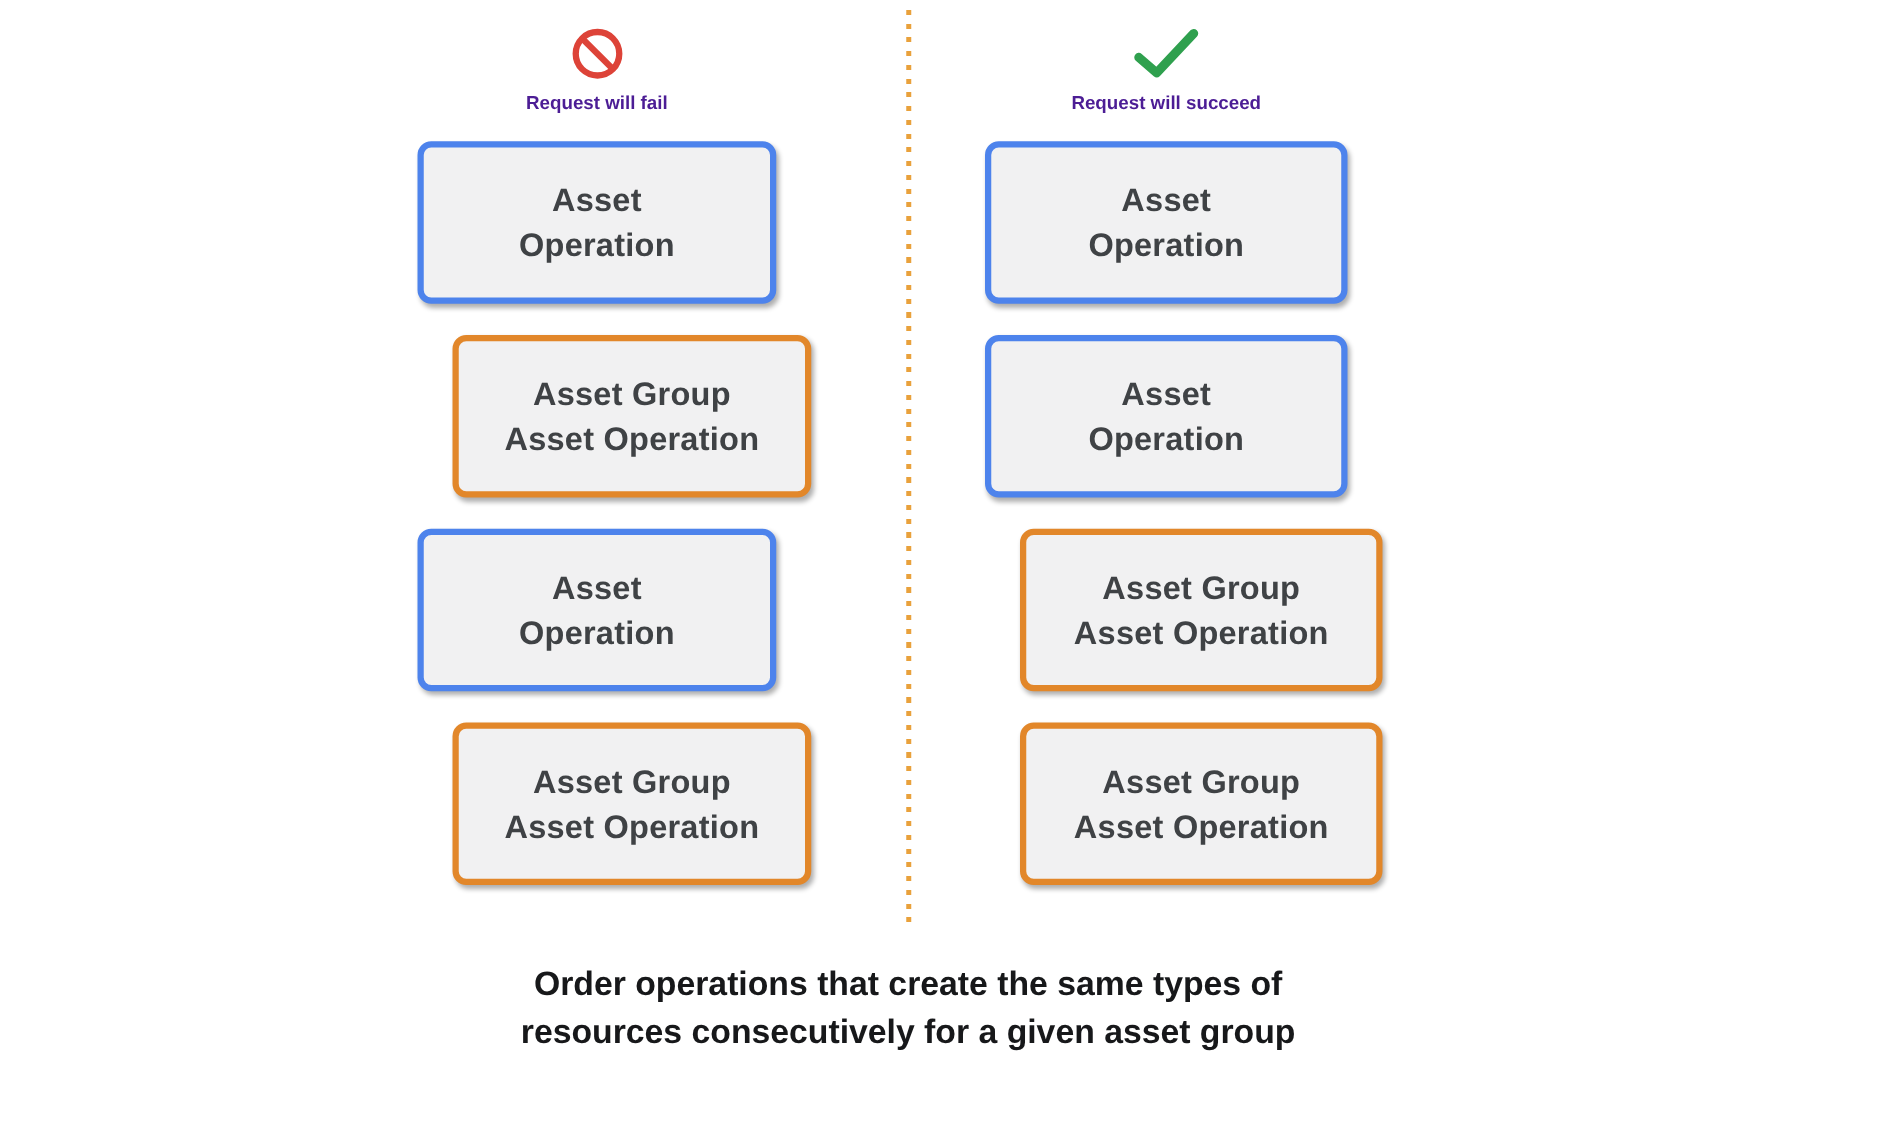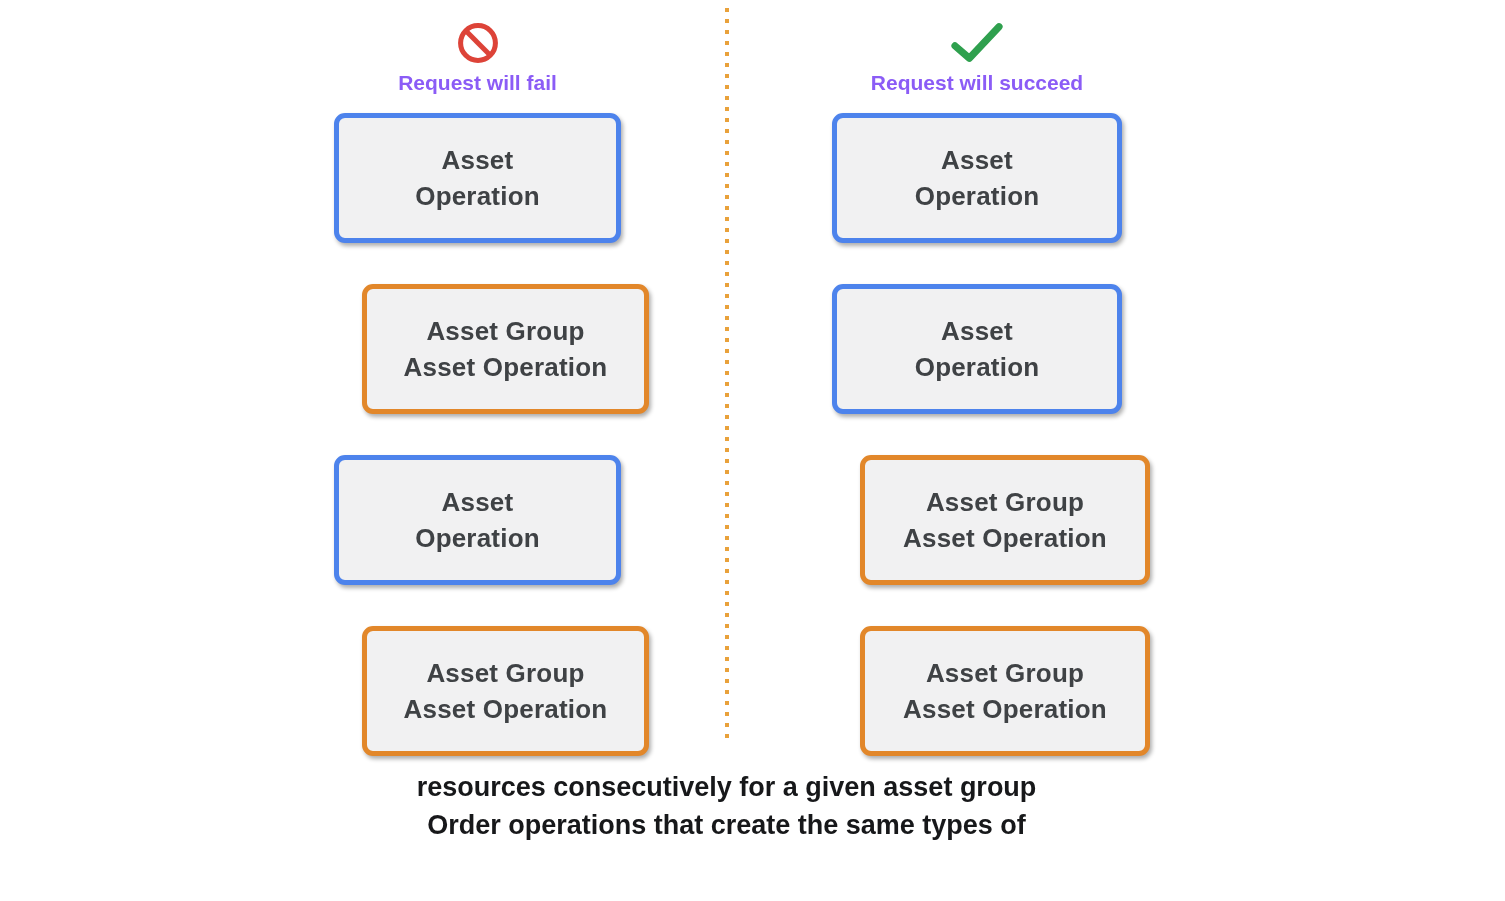--- a/index.html
+++ b/index.html
@@ -44,9 +44,9 @@
 
   .col-header {
     margin-top: 3px;
-    font-size: 21px;
+    font-size: 15px;
     font-weight: bold;
-    color: #8b5cf6;
+    color: #4c1d95;
     line-height: 28px;
     white-space: nowrap;
   }

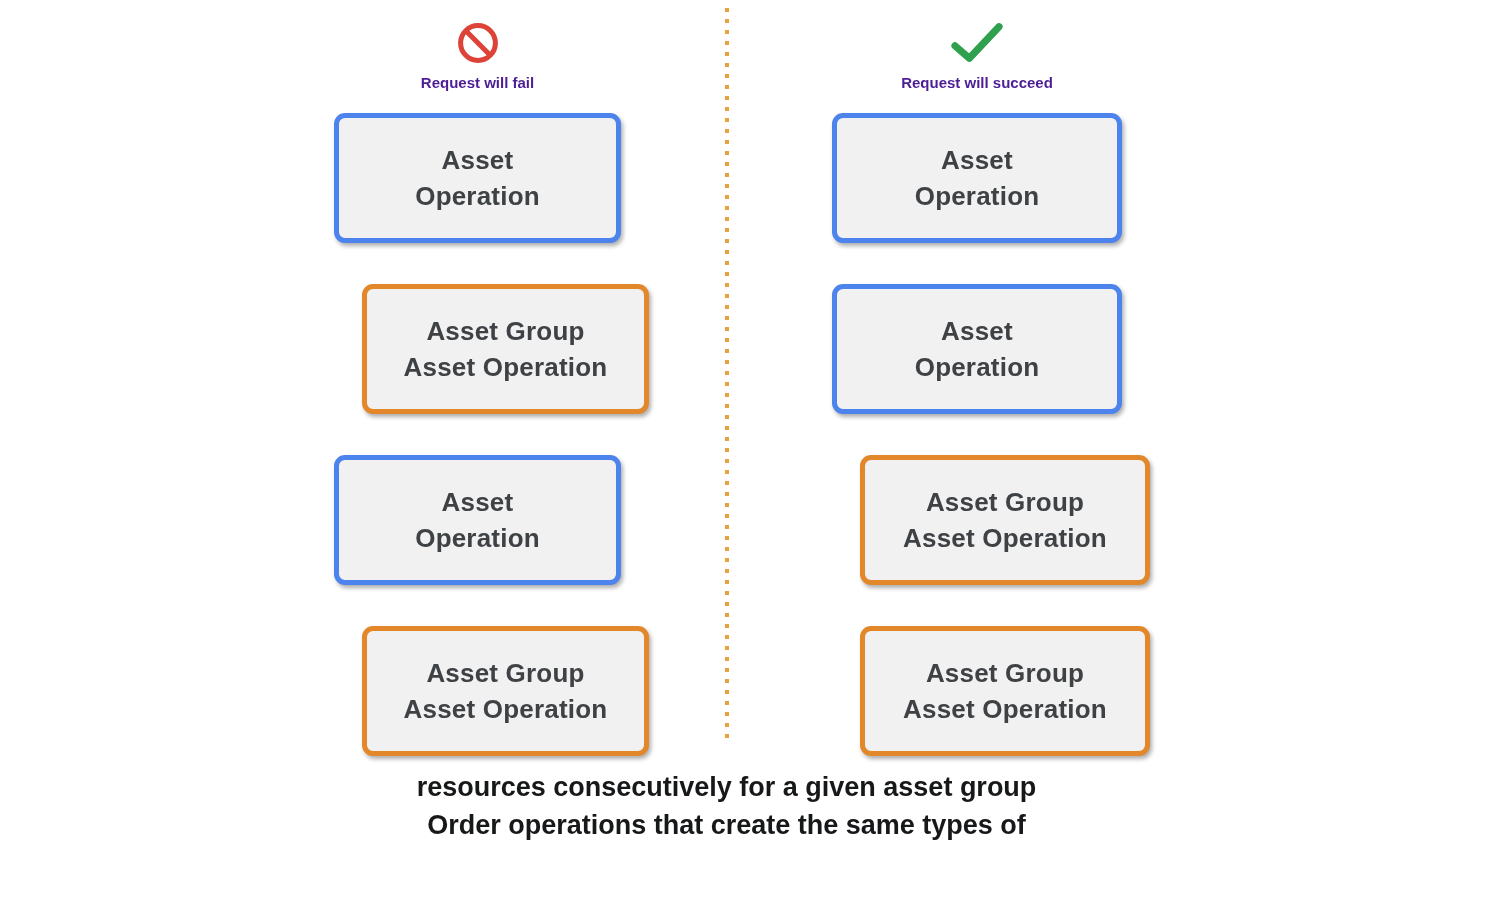--- a/index.html
+++ b/index.html
@@ -31,7 +31,7 @@
     align-items: center;
   }
   .col-fail    { left: 334px; width: 287px; }
-  .col-succeed { left: 832px; width: 290px; }
+  .col-succeed { left: 788px; width: 290px; }
 
   .col-icon {
     height: 46px;

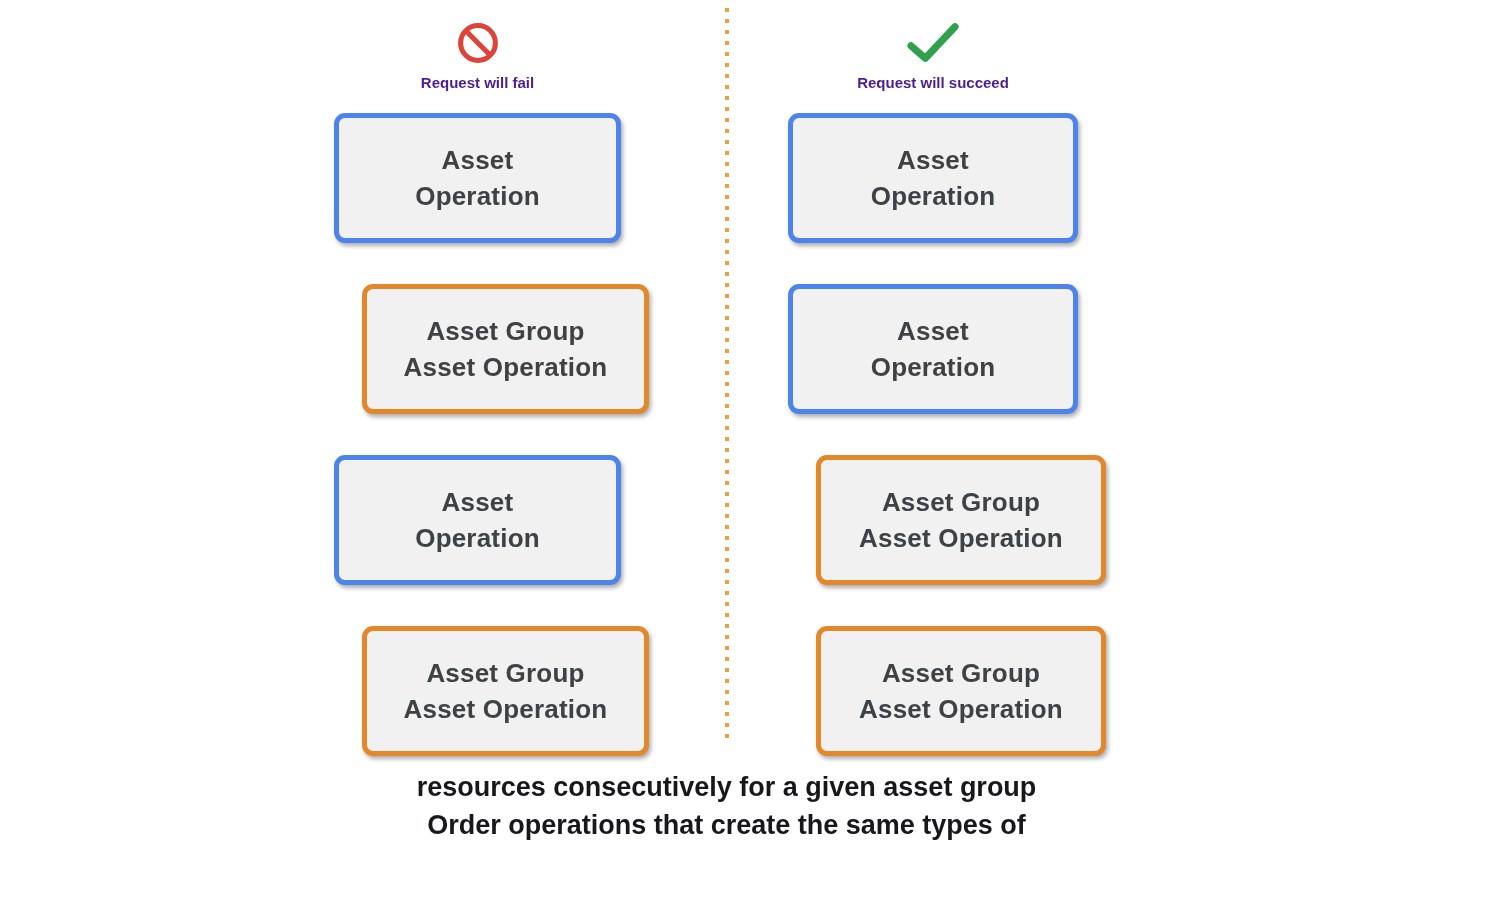--- a/index.html
+++ b/index.html
@@ -55,7 +55,7 @@
     margin-top: 16px;
     display: flex;
     flex-direction: column;
-    gap: 41px;
+    gap: 25px;
     width: 100%;
   }
 

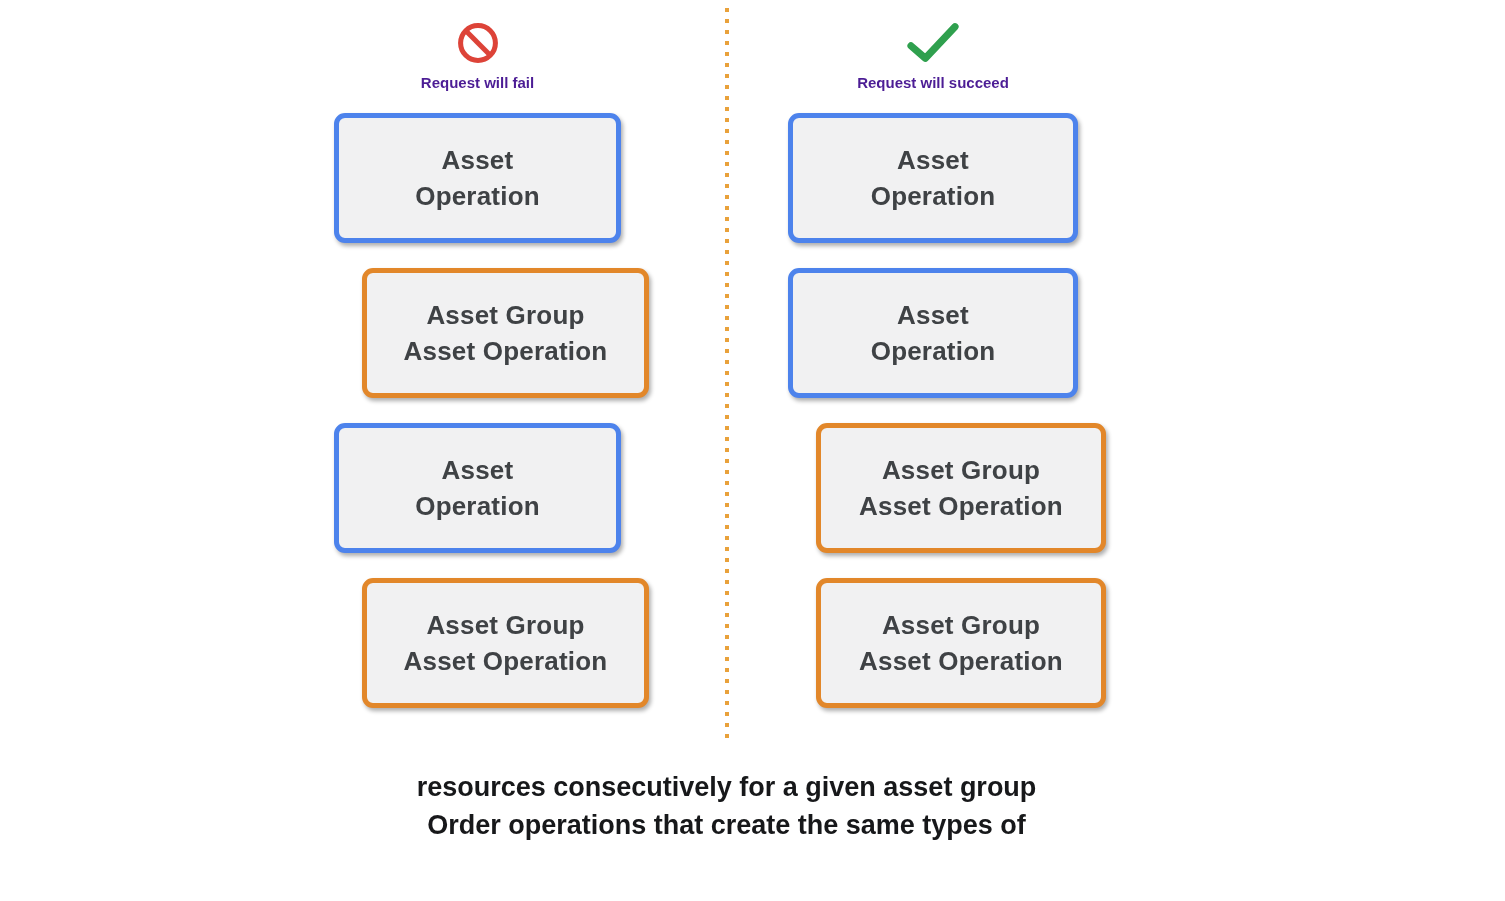--- a/index.html
+++ b/index.html
@@ -174,8 +174,8 @@
   </div>
 
   <div class="caption">
+    <span class="cap-line">Order operations that create the same types of</span>
     <span class="cap-line">resources consecutively for a given asset group</span>
-    <span class="cap-line">Order operations that create the same types of</span>
   </div>
 
 </div>

